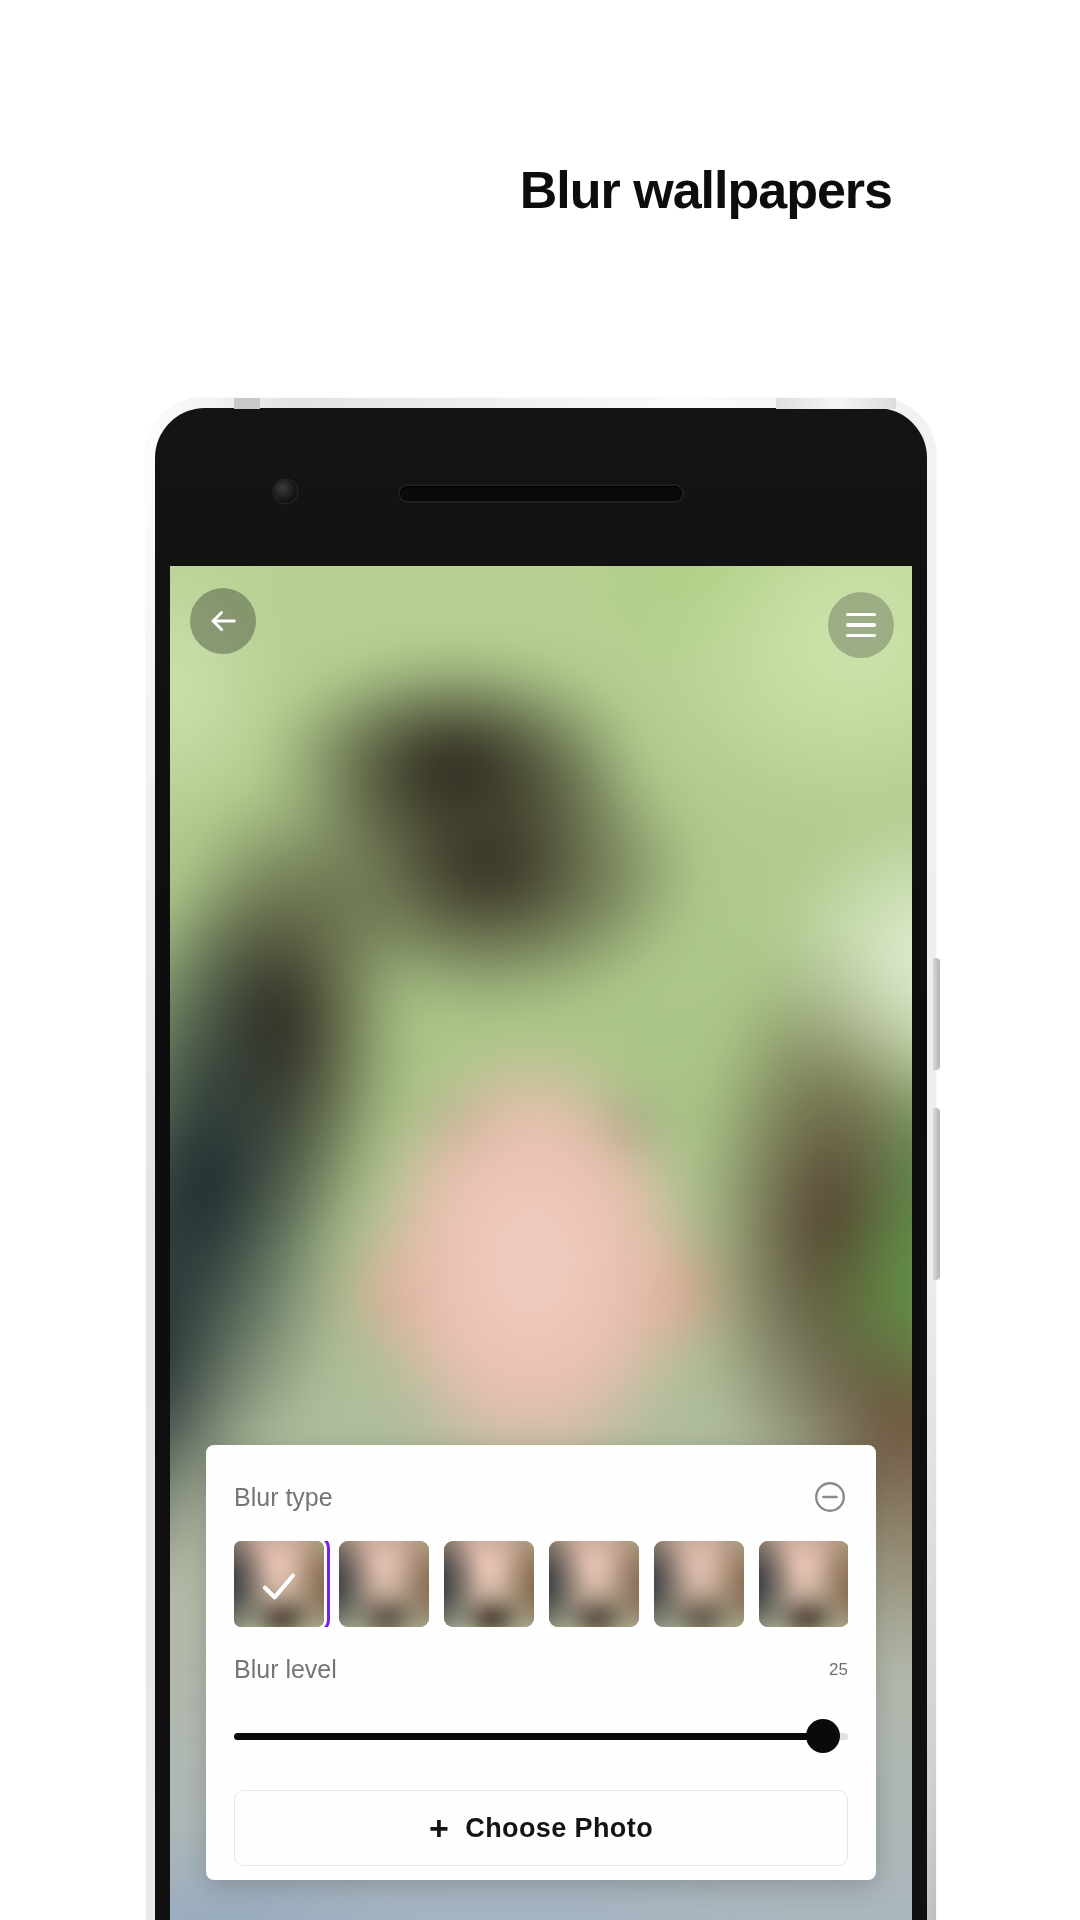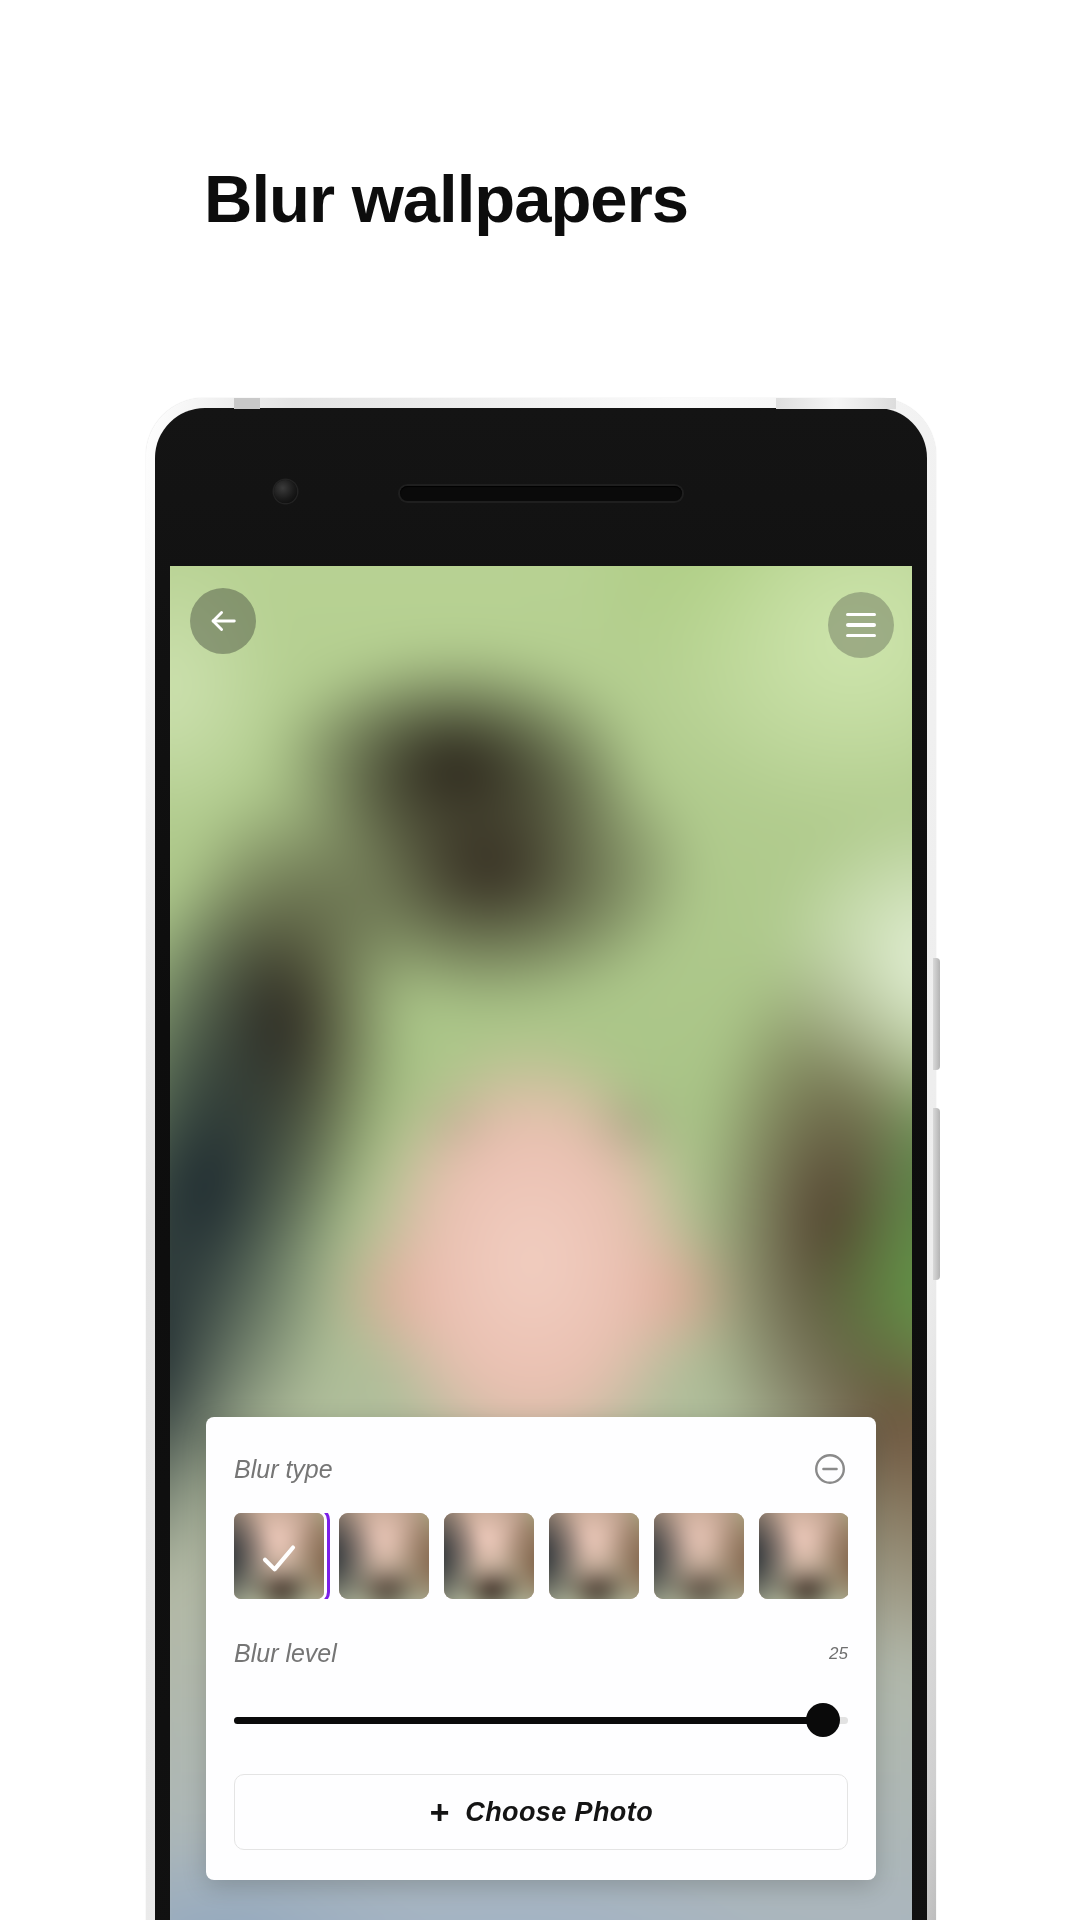--- a/index.html
+++ b/index.html
@@ -19,8 +19,8 @@
     top: 160px;
     left: 0;
     width: 892px;
-    text-align: center;
-    font-size: 67px;
+    text-align: right;
+    font-size: 52px;
     font-weight: bold;
     color: #0d0d0d;
     letter-spacing: -1px;

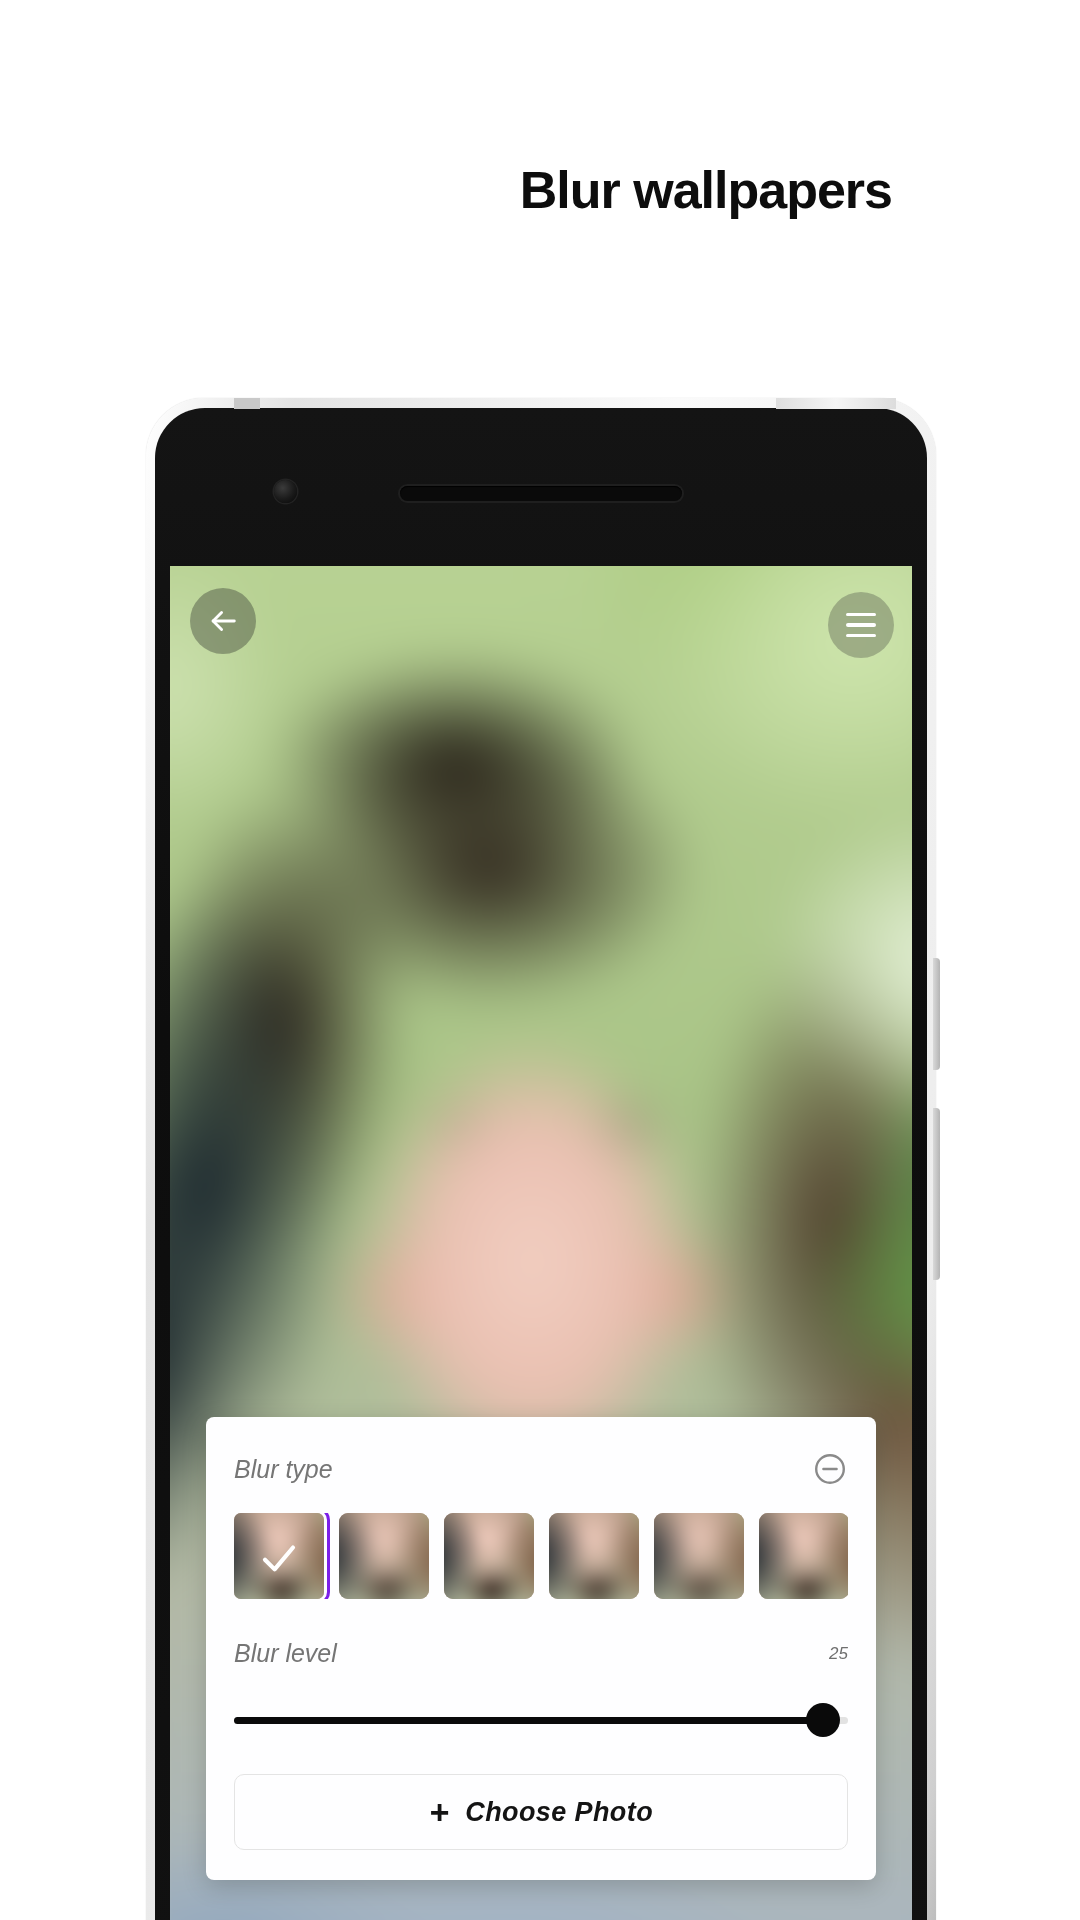--- a/index.html
+++ b/index.html
@@ -177,8 +177,7 @@
     background: #fefeff;
     border-radius: 8px;
     box-shadow: 0 6px 24px rgba(0,0,0,0.18);
-    padding: 34px 28px 30px 28px;
-    font-style: italic;
+    padding: 34px 28px 14px 28px;
   }
 
   .sheet-row {

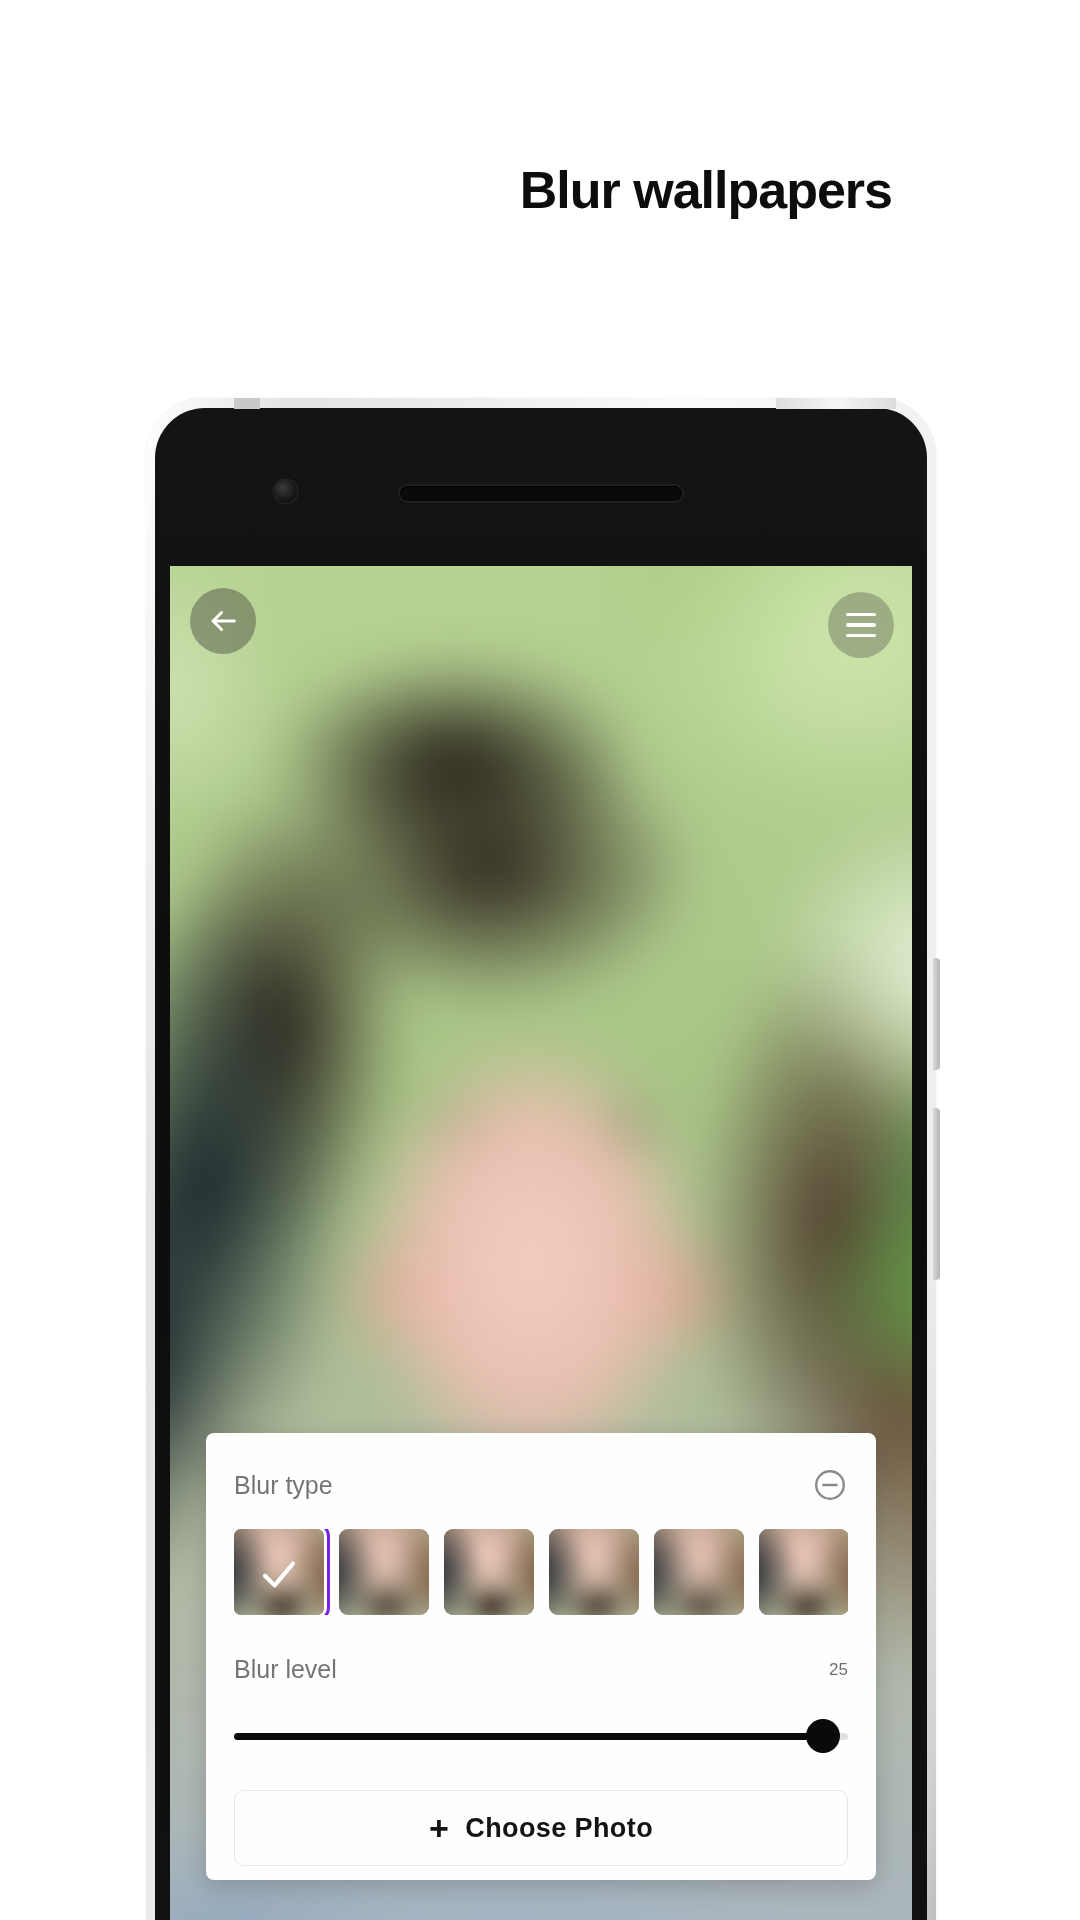--- a/index.html
+++ b/index.html
@@ -244,7 +244,7 @@
     width: 42px; height: 42px;
   }
 
-  .level-row { margin-top: 40px; }
+  .level-row { margin-top: 28px; }
 
   .slider {
     position: relative;

